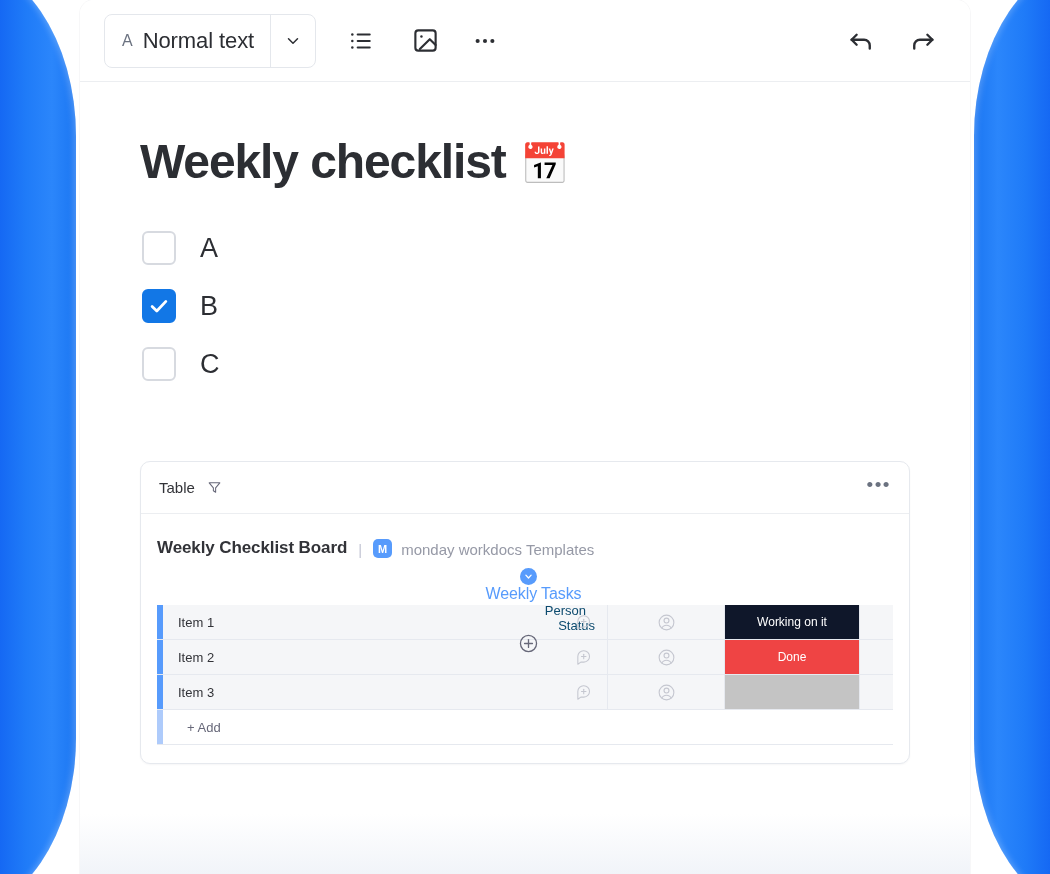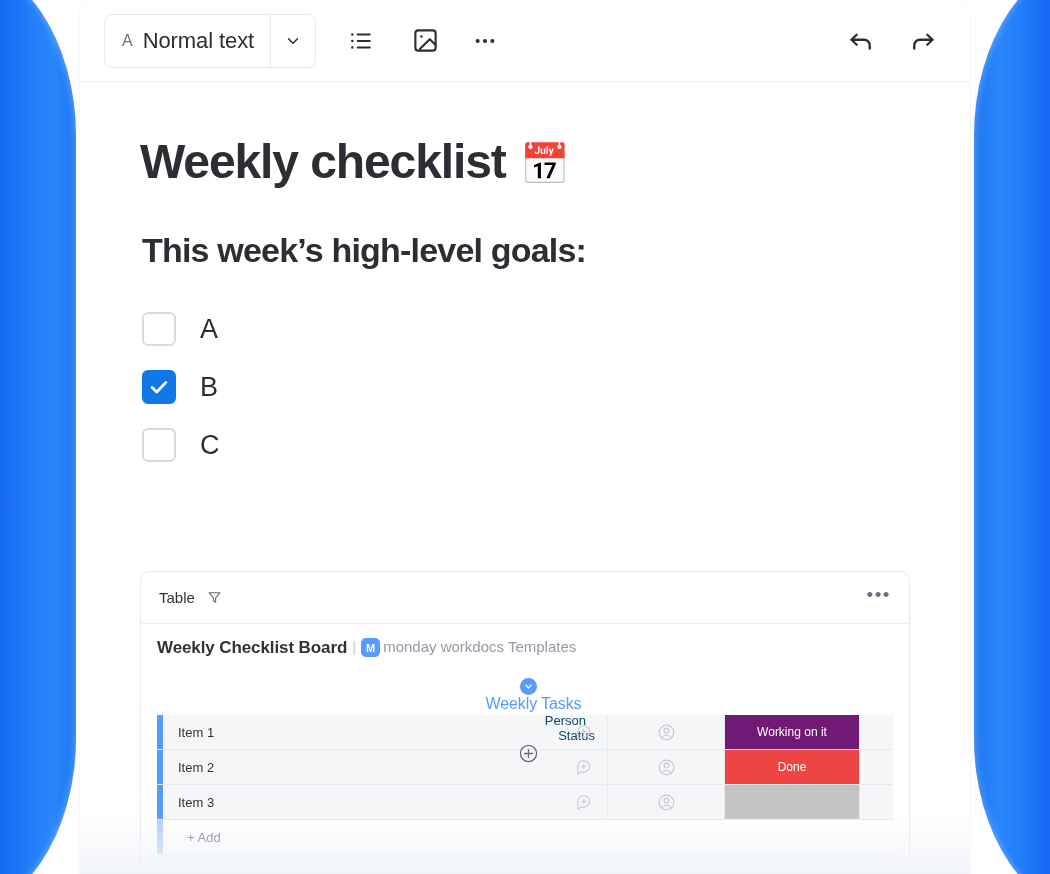--- a/index.html
+++ b/index.html
@@ -454,7 +454,6 @@
       <span class="emoji-cal">📅</span>
     </h1>
 
-    <h2 id="section-heading">This week’s high-level goals:</h2>
 
     <div id="checklist">
 

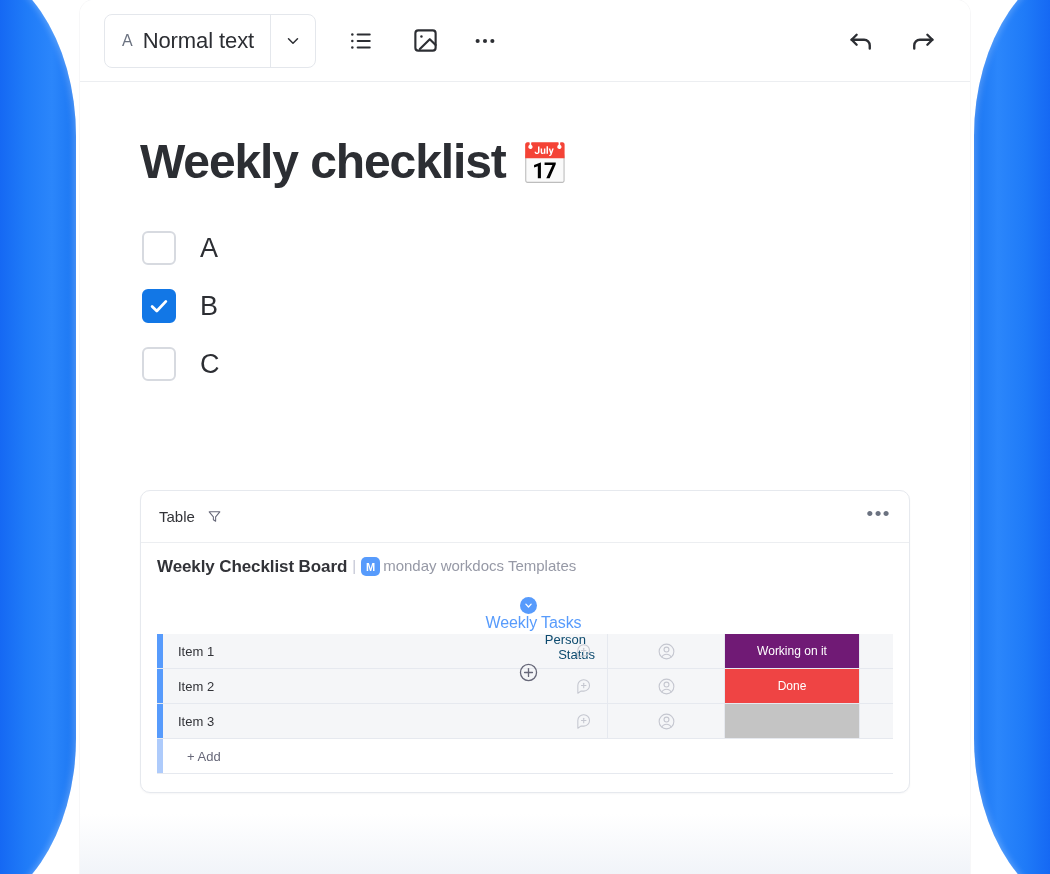--- a/index.html
+++ b/index.html
@@ -190,7 +190,7 @@
 
   
   #board-widget {
-    margin: 97px 0 0 0;
+    margin: 68px 0 0 0;
     border: 1px solid #e6e9ee;
     border-radius: 10px;
     background: #fff;

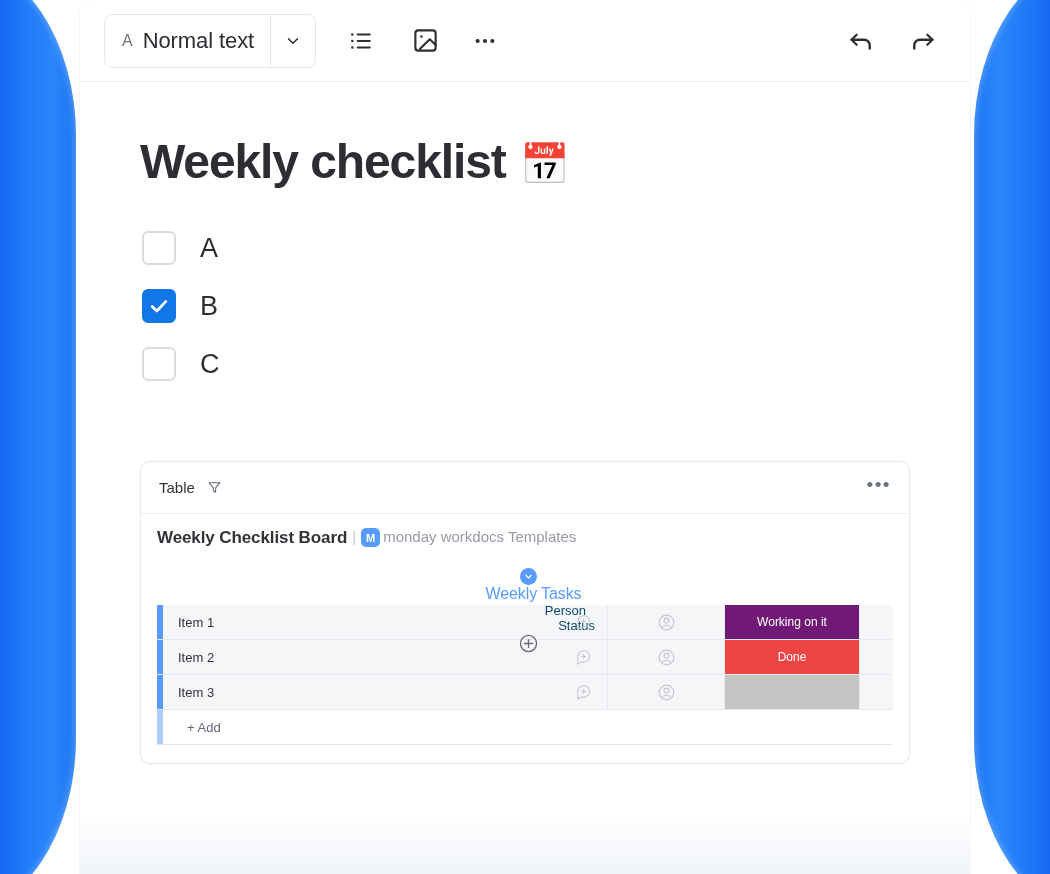--- a/index.html
+++ b/index.html
@@ -227,8 +227,8 @@
 
   #board-title-row {
     display: flex;
-    align-items: flex-start;
-    gap: 3px;
+    align-items: flex-end;
+    gap: 9px;
     height: 30px;
     margin-bottom: 10px;
   }

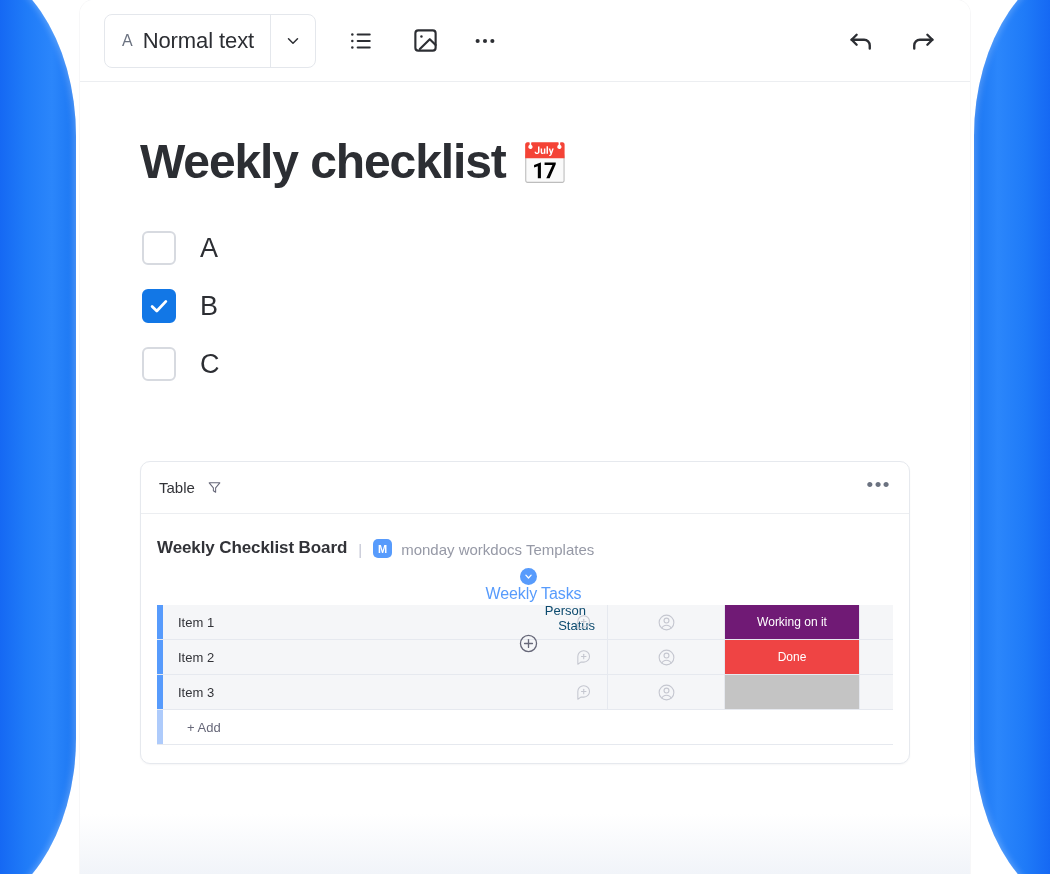--- a/index.html
+++ b/index.html
@@ -539,7 +539,7 @@
                 <path d="M5.9 19.6a6.6 6.6 0 0 1 12.2 0"></path>
               </svg>
             </span>
-            <span class="cell-status" style="background:#701a75">
+            <span class="cell-status" style="background:#0f172a">
               <span>Working on it</span>
             </span>
             <span class="cell-pad"></span>

